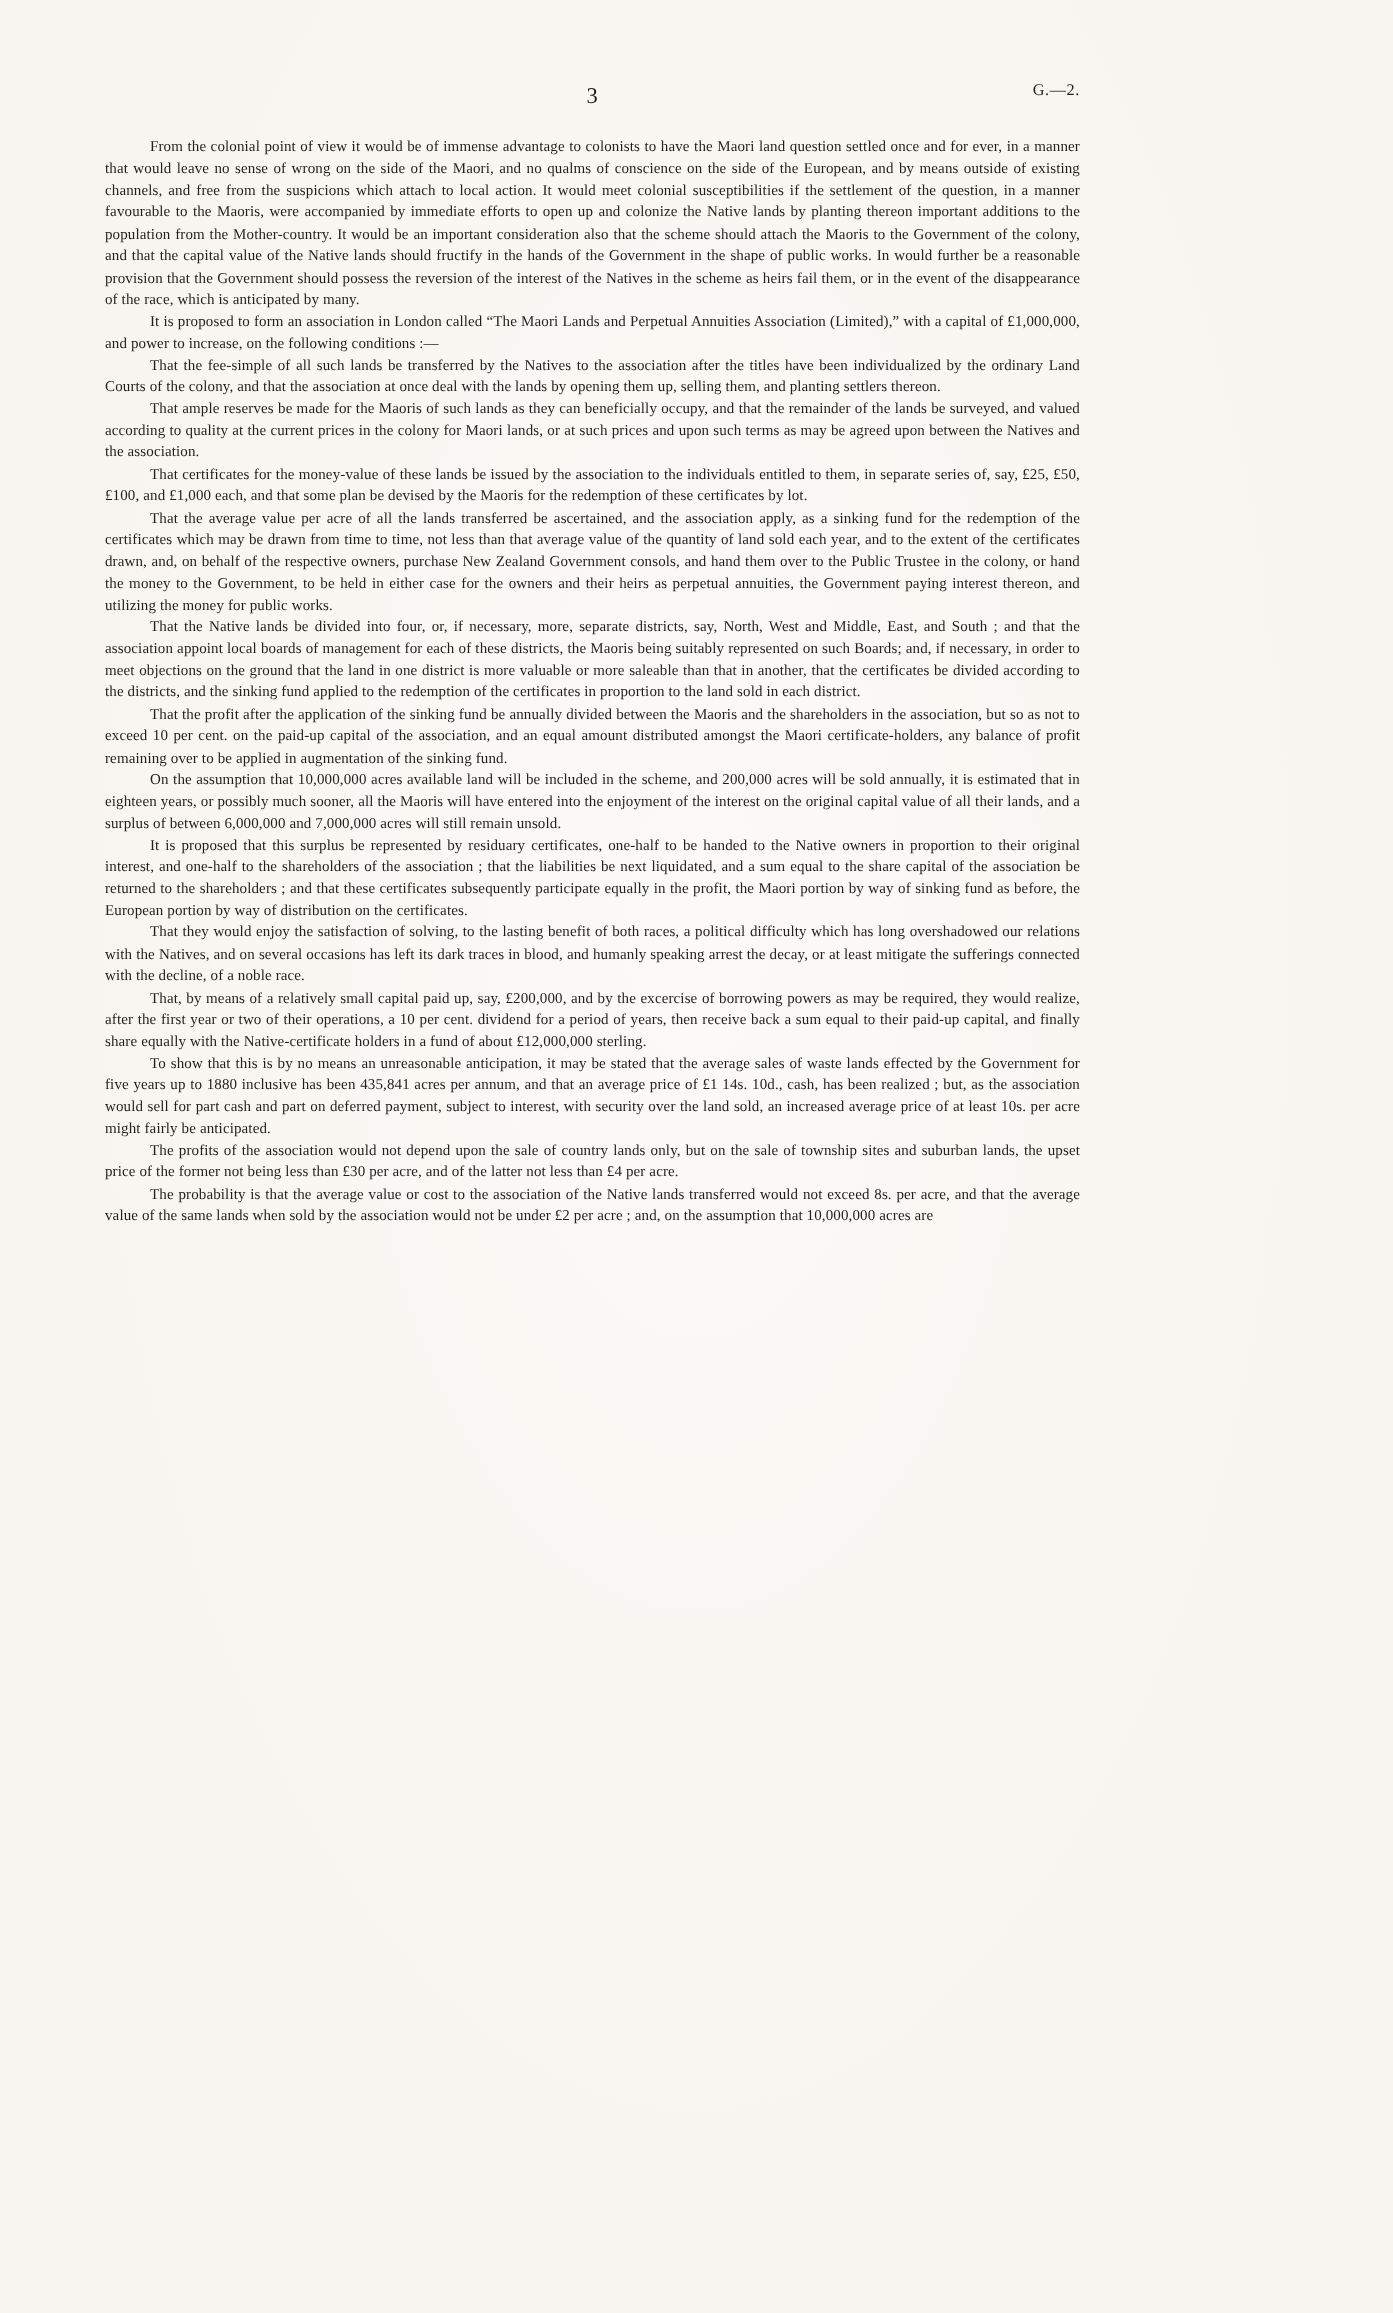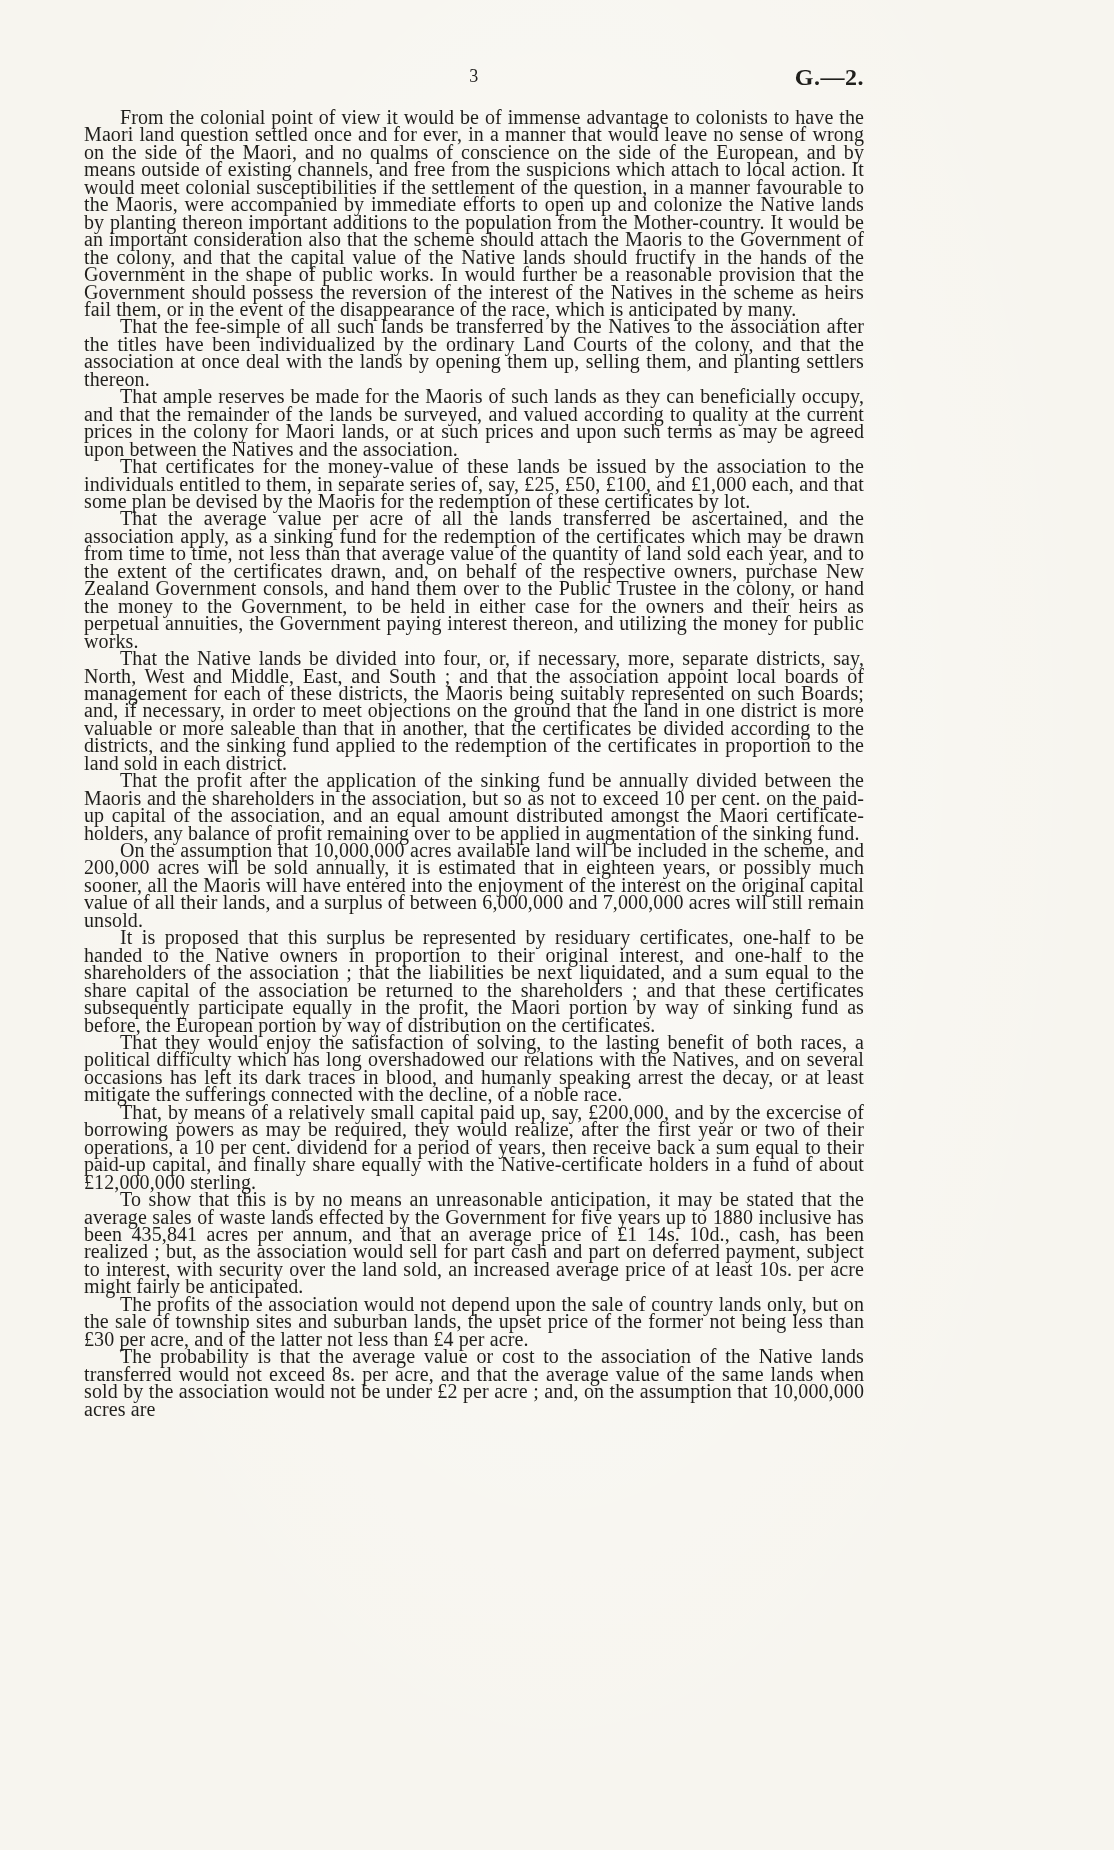--- a/index.html
+++ b/index.html
@@ -42,8 +42,8 @@
     position: absolute;
     right: 0;
     top: -2px;
-    font-size: 24px;
-    font-weight: bold;
+    font-size: 13px;
+    font-weight: normal;
     letter-spacing: 0.5px;
   }
   .body-text {

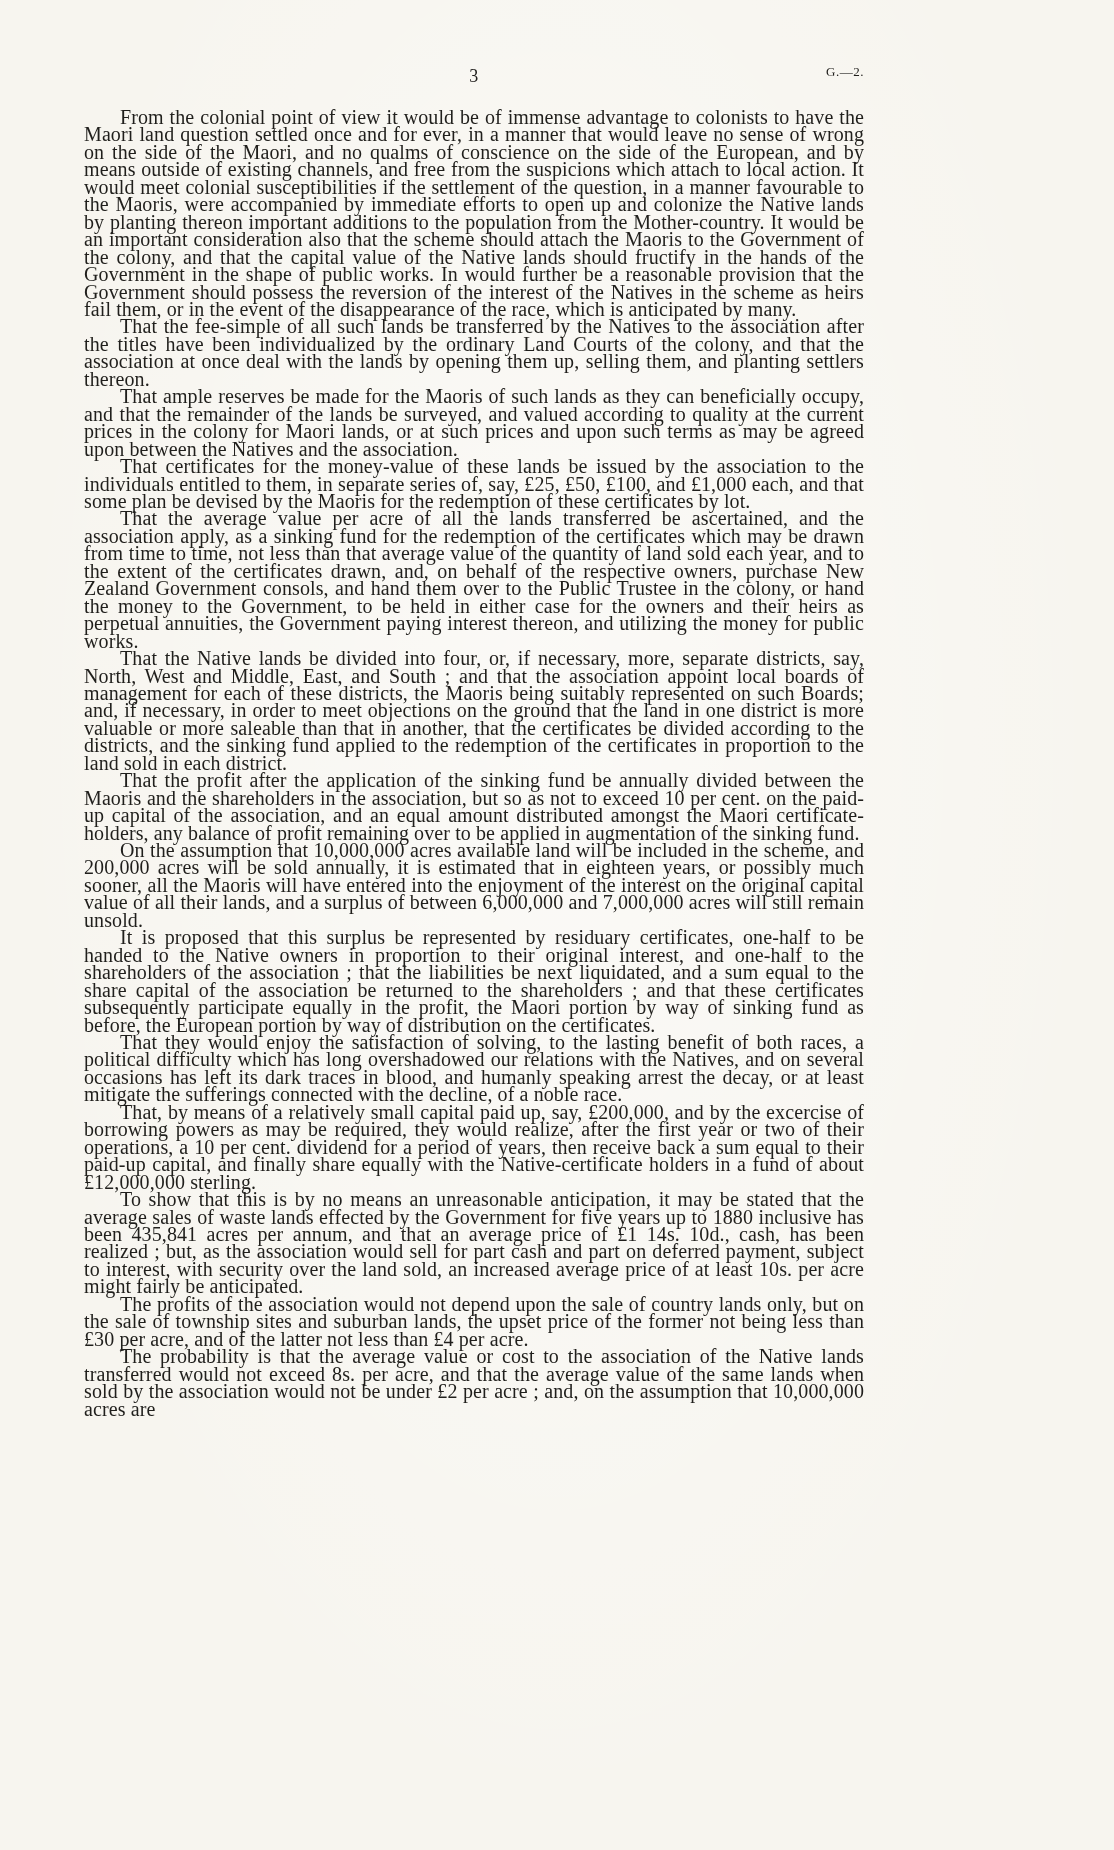--- a/index.html
+++ b/index.html
@@ -51,7 +51,7 @@
     top: 109px;
     left: 84px;
     width: 780px;
-    font-size: 20px;
+    font-size: 12px;
     line-height: 17.45px;
     text-align: justify;
     letter-spacing: 0.1px;

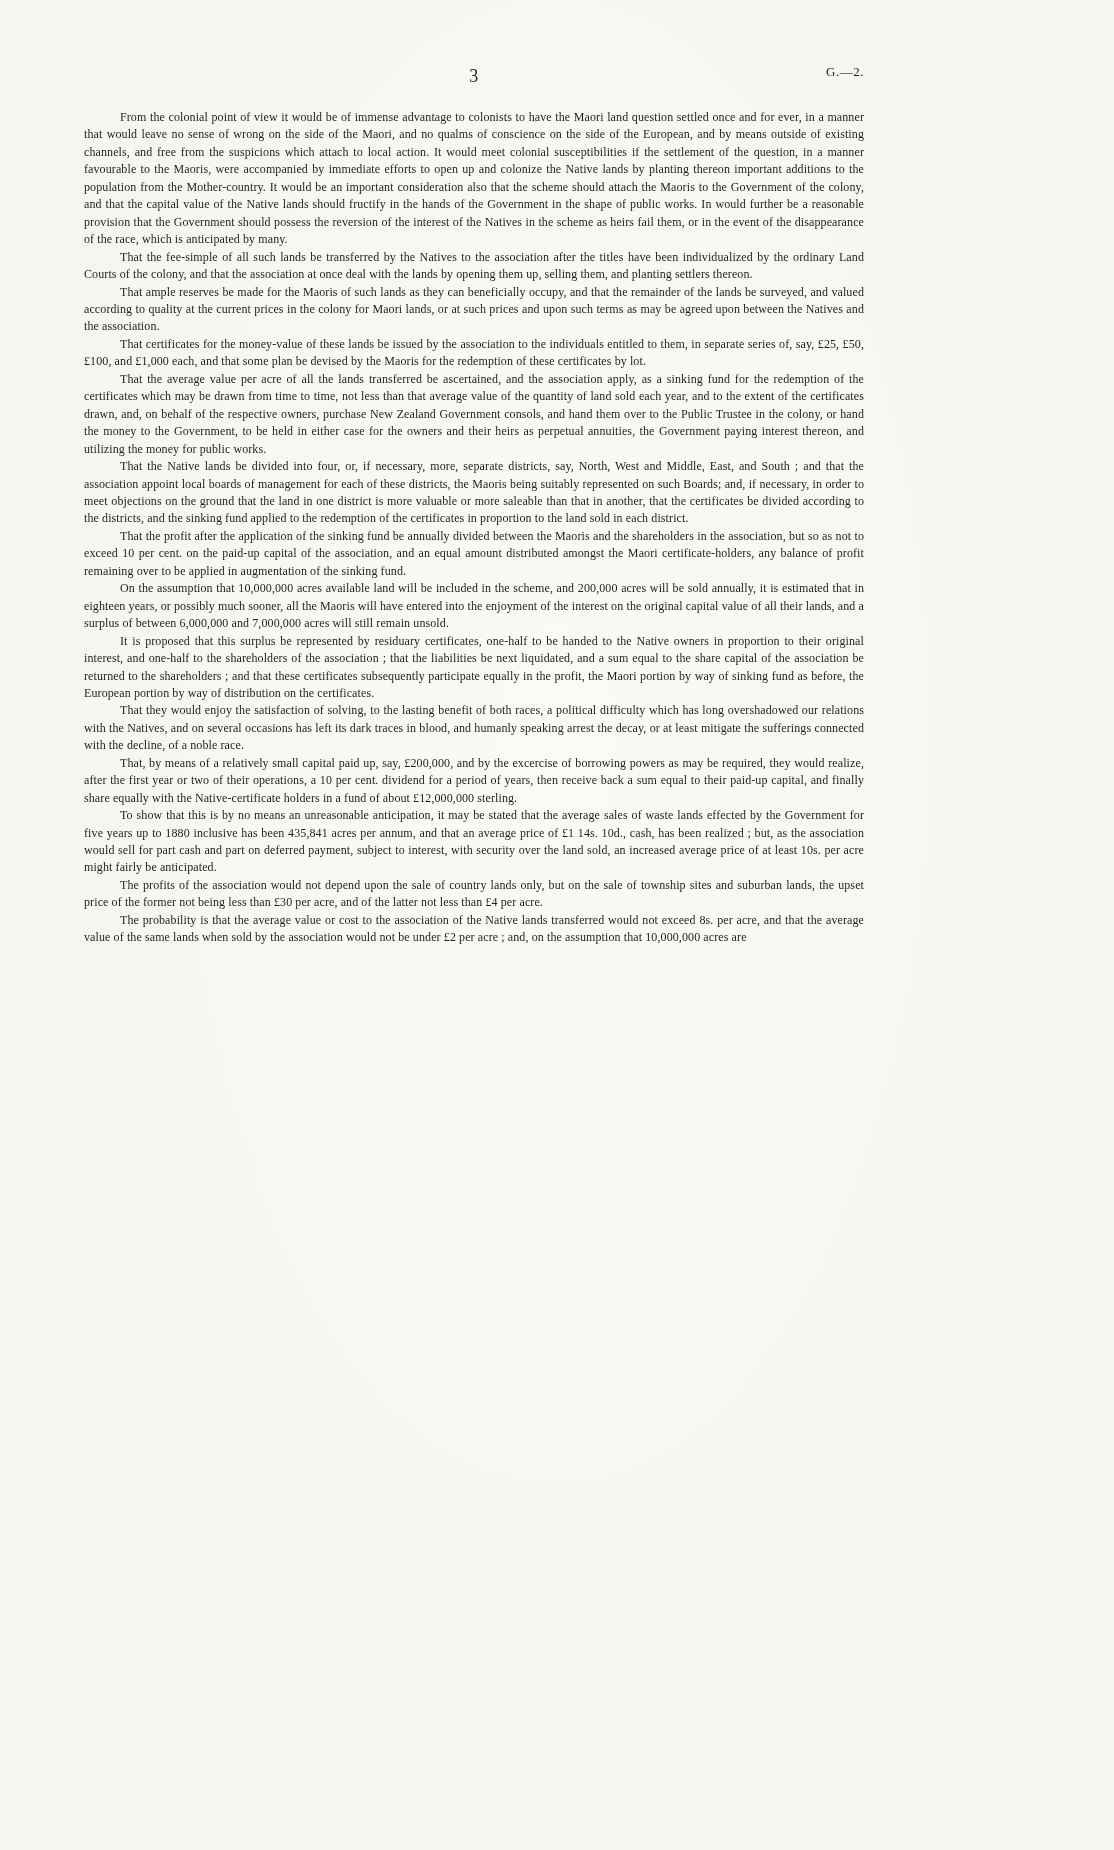--- a/index.html
+++ b/index.html
@@ -74,6 +74,7 @@
 
   <div class="body-text">
     <p>From the colonial point of view it would be of immense advantage to colonists to have the Maori land question settled once and for ever, in a manner that would leave no sense of wrong on the side of the Maori, and no qualms of conscience on the side of the European, and by means outside of existing channels, and free from the suspicions which attach to local action.  It would meet colonial susceptibilities if the settlement of the question, in a manner favourable to the Maoris, were accompanied by immediate efforts to open up and colonize the Native lands by planting thereon important additions to the population from the Mother-country.  It would be an important consideration also that the scheme should attach the Maoris to the Government of the colony, and that the capital value of the Native lands should fructify in the hands of the Government in the shape of public works.  In would further be a reasonable provision that the Government should possess the reversion of the interest of the Natives in the scheme as heirs fail them, or in the event of the disappearance of the race, which is anticipated by many.</p>
+    <p>It is proposed to form an association in London called “The Maori Lands and Perpetual Annuities Association (Limited),” with a capital of £1,000,000, and power to increase, on the following conditions :—</p>
     <p>That the fee-simple of all such lands be transferred by the Natives to the association after the titles have been individualized by the ordinary Land Courts of the colony, and that the association at once deal with the lands by opening them up, selling them, and planting settlers thereon.</p>
     <p>That ample reserves be made for the Maoris of such lands as they can beneficially occupy, and that the remainder of the lands be surveyed, and valued according to quality at the current prices in the colony for Maori lands, or at such prices and upon such terms as may be agreed upon between the Natives and the association.</p>
     <p>That certificates for the money-value of these lands be issued by the association to the individuals entitled to them, in separate series of, say, £25, £50, £100, and £1,000 each, and that some plan be devised by the Maoris for the redemption of these certificates by lot.</p>

